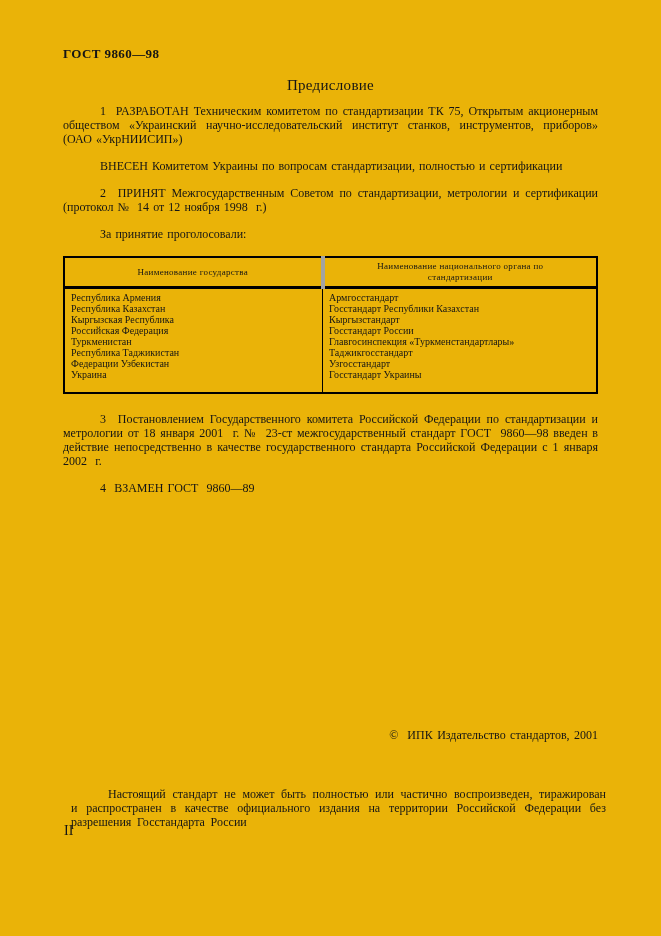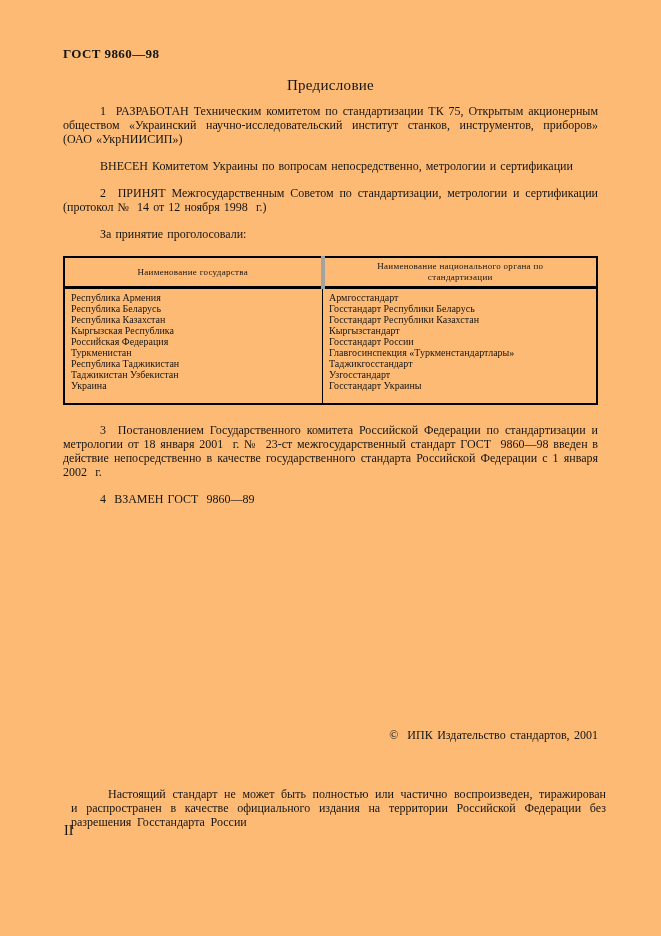--- a/index.html
+++ b/index.html
@@ -8,7 +8,7 @@
     position: relative;
     width: 661px;
     height: 936px;
-    background: #fdba74;
+    background: #eab308;
     font-family: "Liberation Serif", serif;
     color: #151515;
     overflow: hidden;

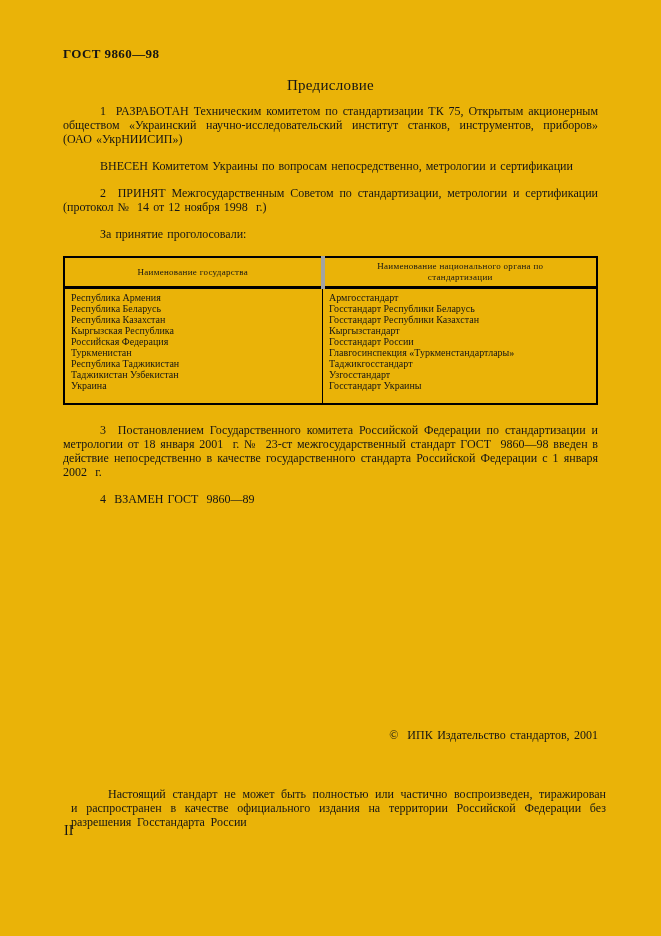--- a/index.html
+++ b/index.html
@@ -107,7 +107,7 @@
     <div class="page-title">Предисловие</div>
 
     <p class="para">1&nbsp; РАЗРАБОТАН Техническим комитетом по стандартизации ТК 75, Открытым акционерным обществом «Украинский научно-исследовательский институт станков, инструментов, приборов» (ОАО «УкрНИИСИП»)</p>
-    <p class="para single">ВНЕСЕН Комитетом Украины по вопросам непосредственно, метрологии и сертификации</p>
+    <p class="para single">ВНЕСЕН Комитетом Украины по вопросам стандартизации, полностью и сертификации</p>
     <p class="para">2&nbsp; ПРИНЯТ Межгосударственным Советом по стандартизации, метрологии и сертификации (протокол №&nbsp; 14 от 12 ноября 1998&nbsp; г.)</p>
     <p class="para single">За принятие проголосовали:</p>
 

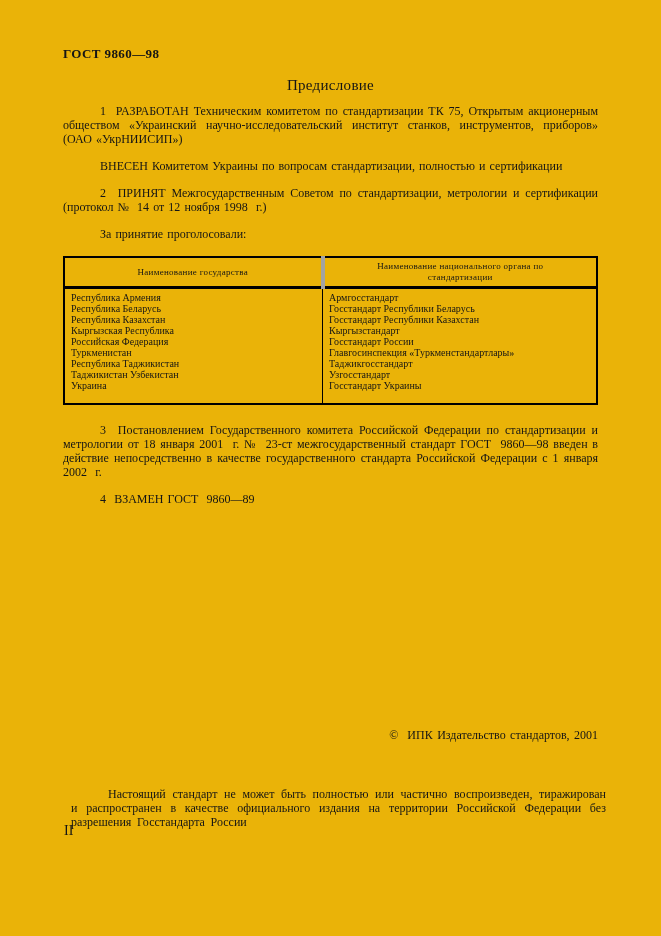--- a/index.html
+++ b/index.html
@@ -124,10 +124,6 @@
             <td>Армгосстандарт</td>
           </tr>
           <tr>
-            <td>Республика Беларусь</td>
-            <td>Госстандарт Республики Беларусь</td>
-          </tr>
-          <tr>
             <td>Республика Казахстан</td>
             <td>Госстандарт Республики Казахстан</td>
           </tr>

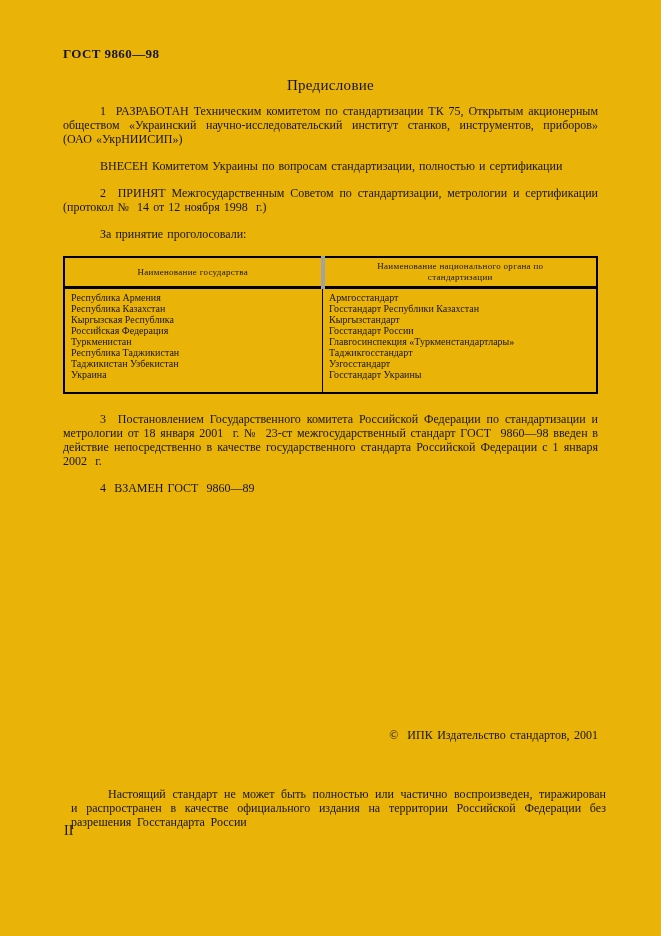--- a/index.html
+++ b/index.html
@@ -144,7 +144,7 @@
             <td>Таджикгосстандарт</td>
           </tr>
           <tr>
-            <td>Таджикистан Узбекистан</td>
+            <td>Федерации Узбекистан</td>
             <td>Узгосстандарт</td>
           </tr>
           <tr>

